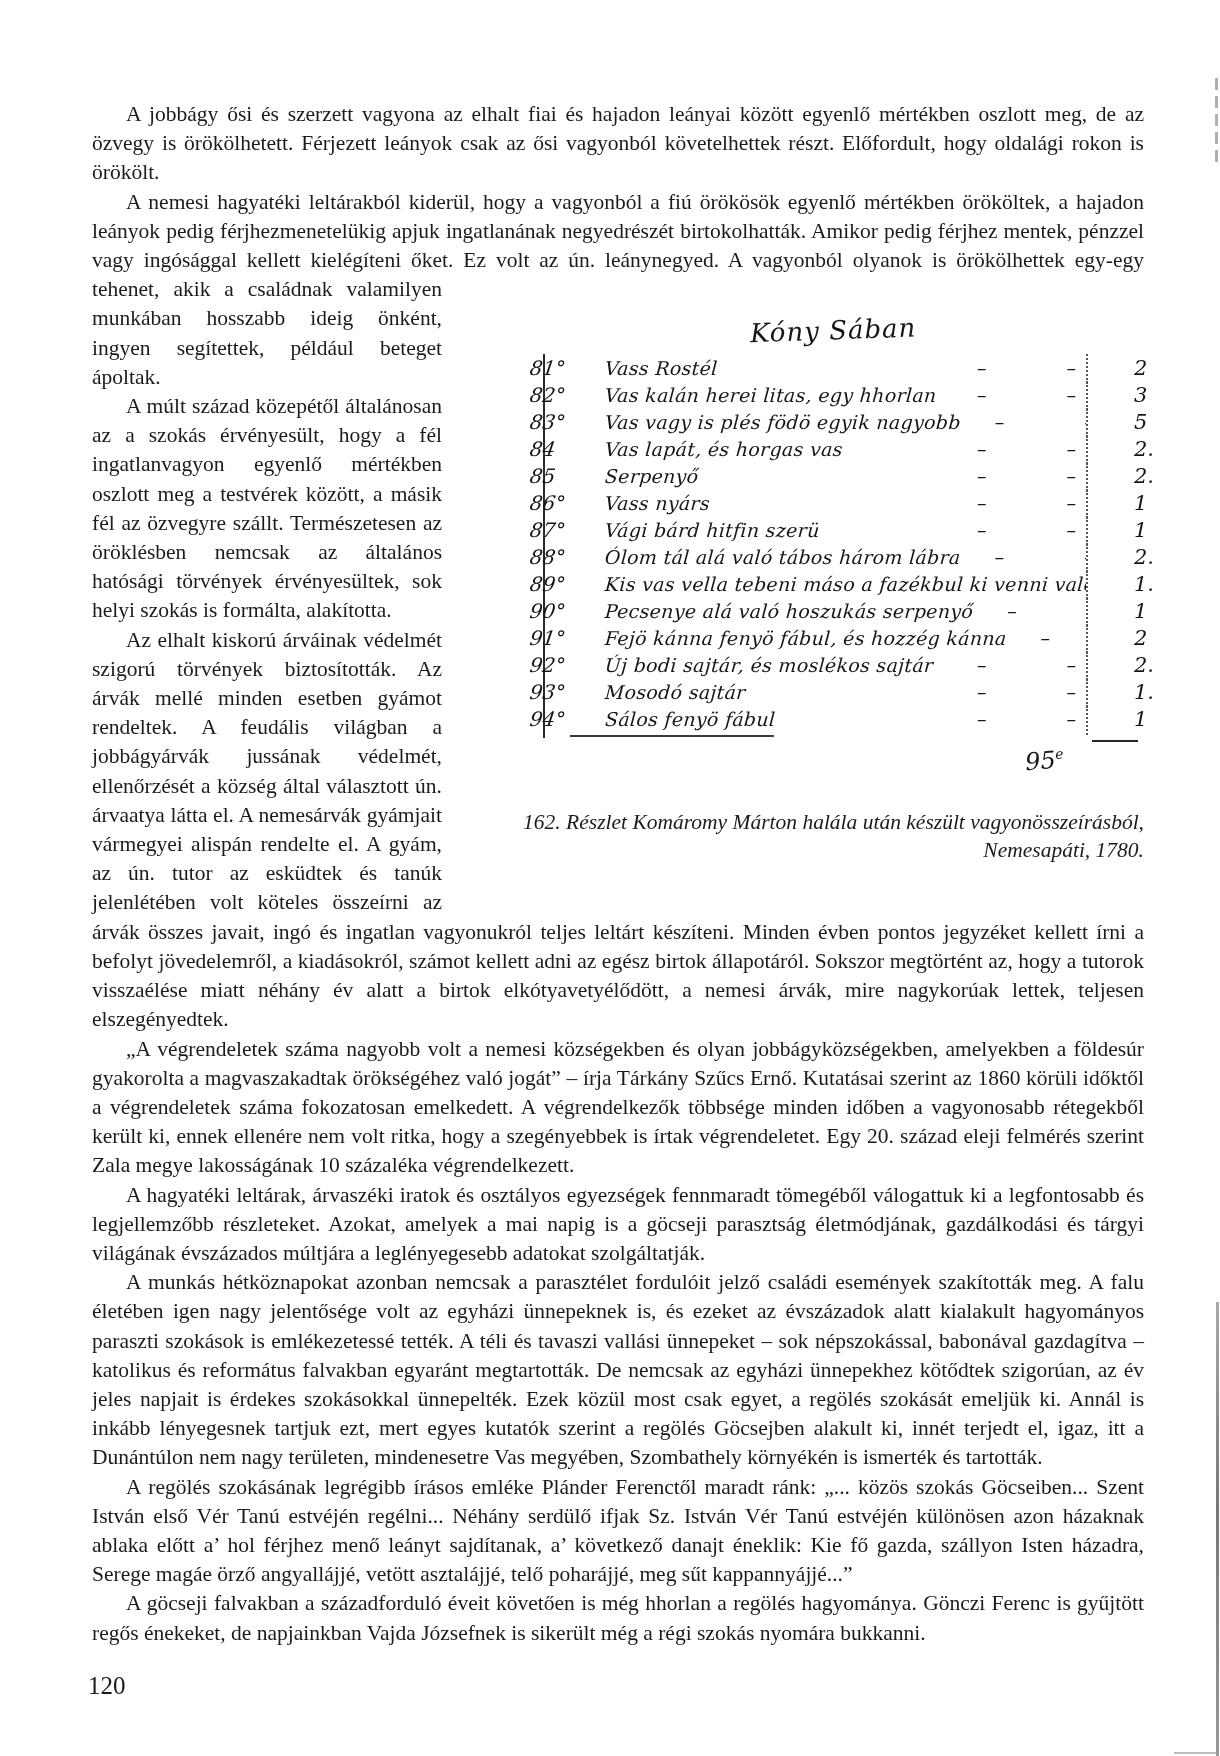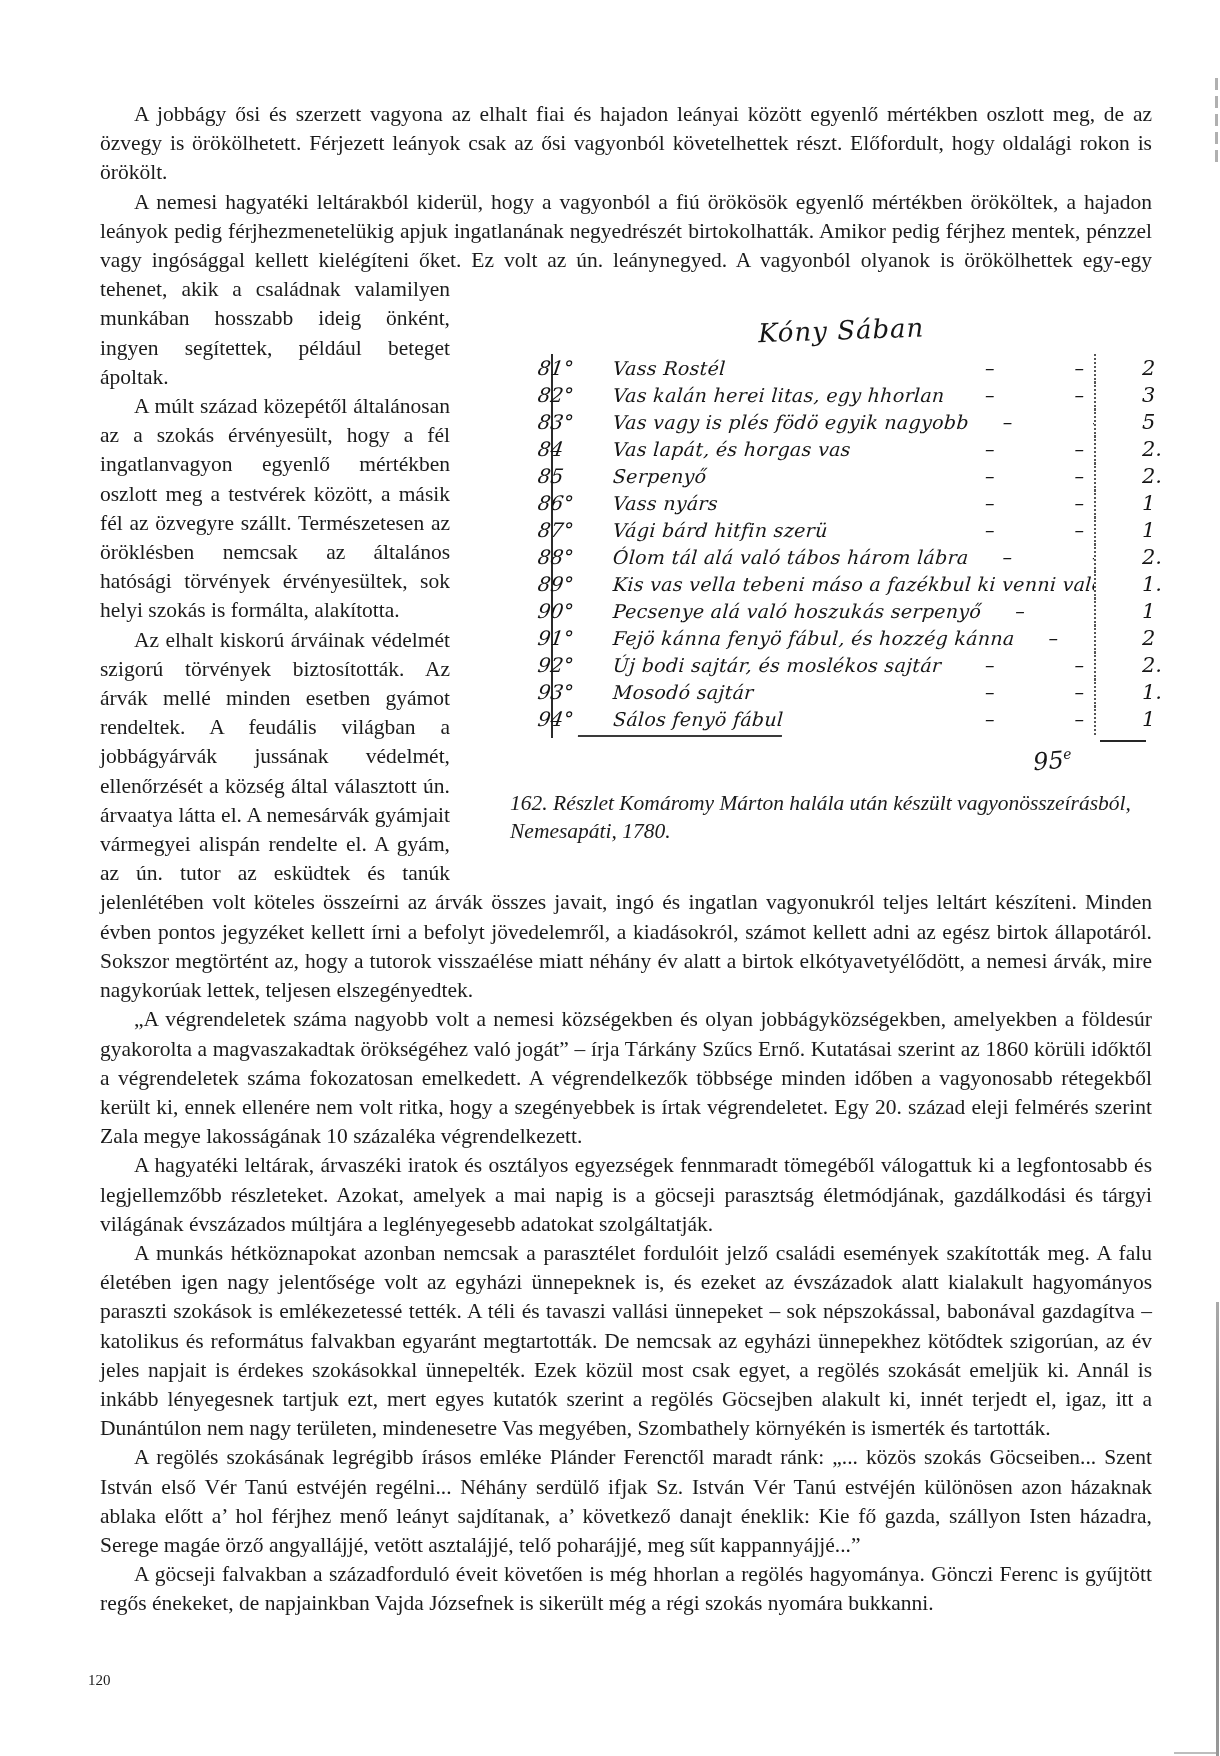--- a/index.html
+++ b/index.html
@@ -9,7 +9,7 @@
     overflow:hidden;
   }
   .text-block{
-    position:absolute;left:100px;top:100px;width:1052px;
+    position:absolute;left:92px;top:100px;width:1052px;
   }
   .para{
     font-size:21.5px;line-height:29.2px;text-align:justify;

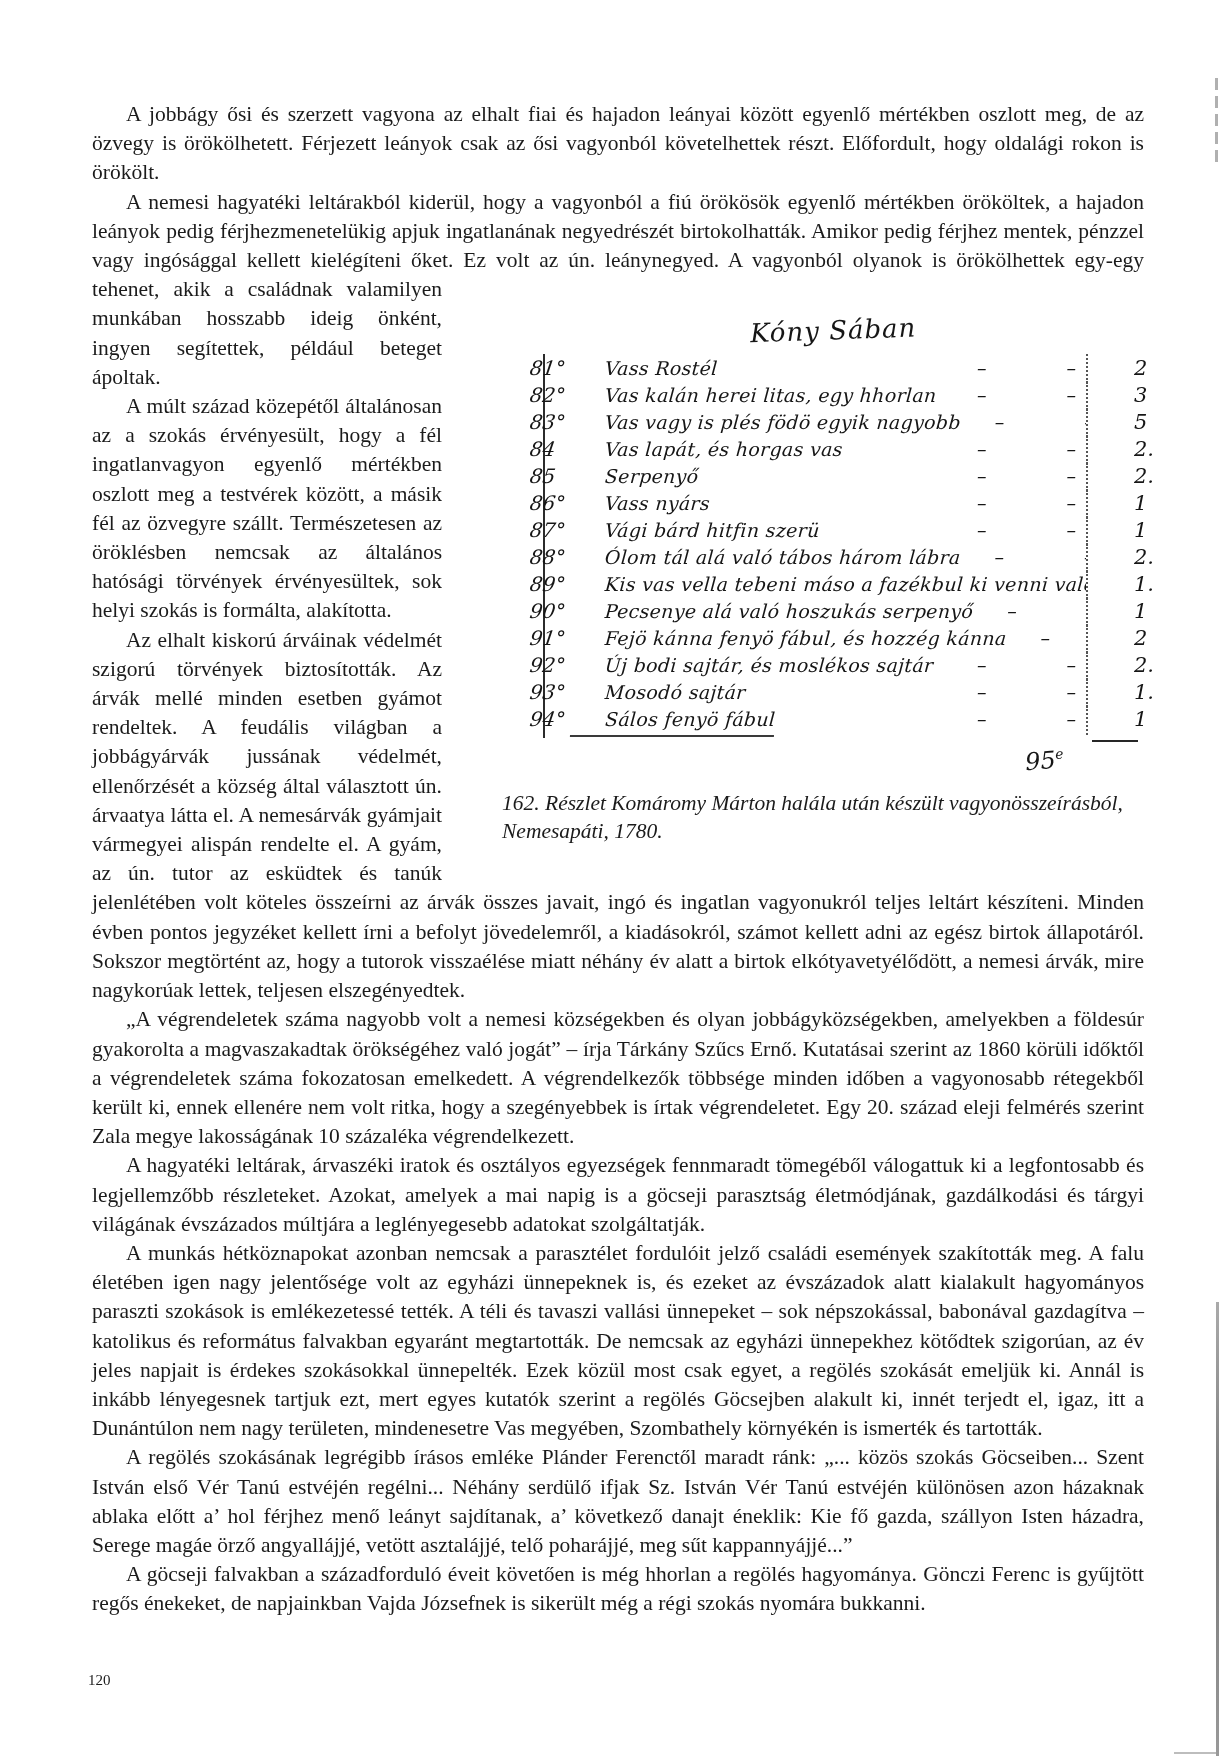--- a/index.html
+++ b/index.html
@@ -55,7 +55,7 @@
   .ms-total{position:absolute;right:80px;top:10px;font-size:24px;transform:rotate(-4deg);}
   .ms-total sup{font-size:14px;}
   figcaption.ms-caption{
-    margin-top:13px;text-align:left;font-style:italic;
+    margin-top:32px;text-align:right;font-style:italic;
     font-size:21.5px;line-height:28px;
   }
   figcaption.ms-caption span{display:block;}

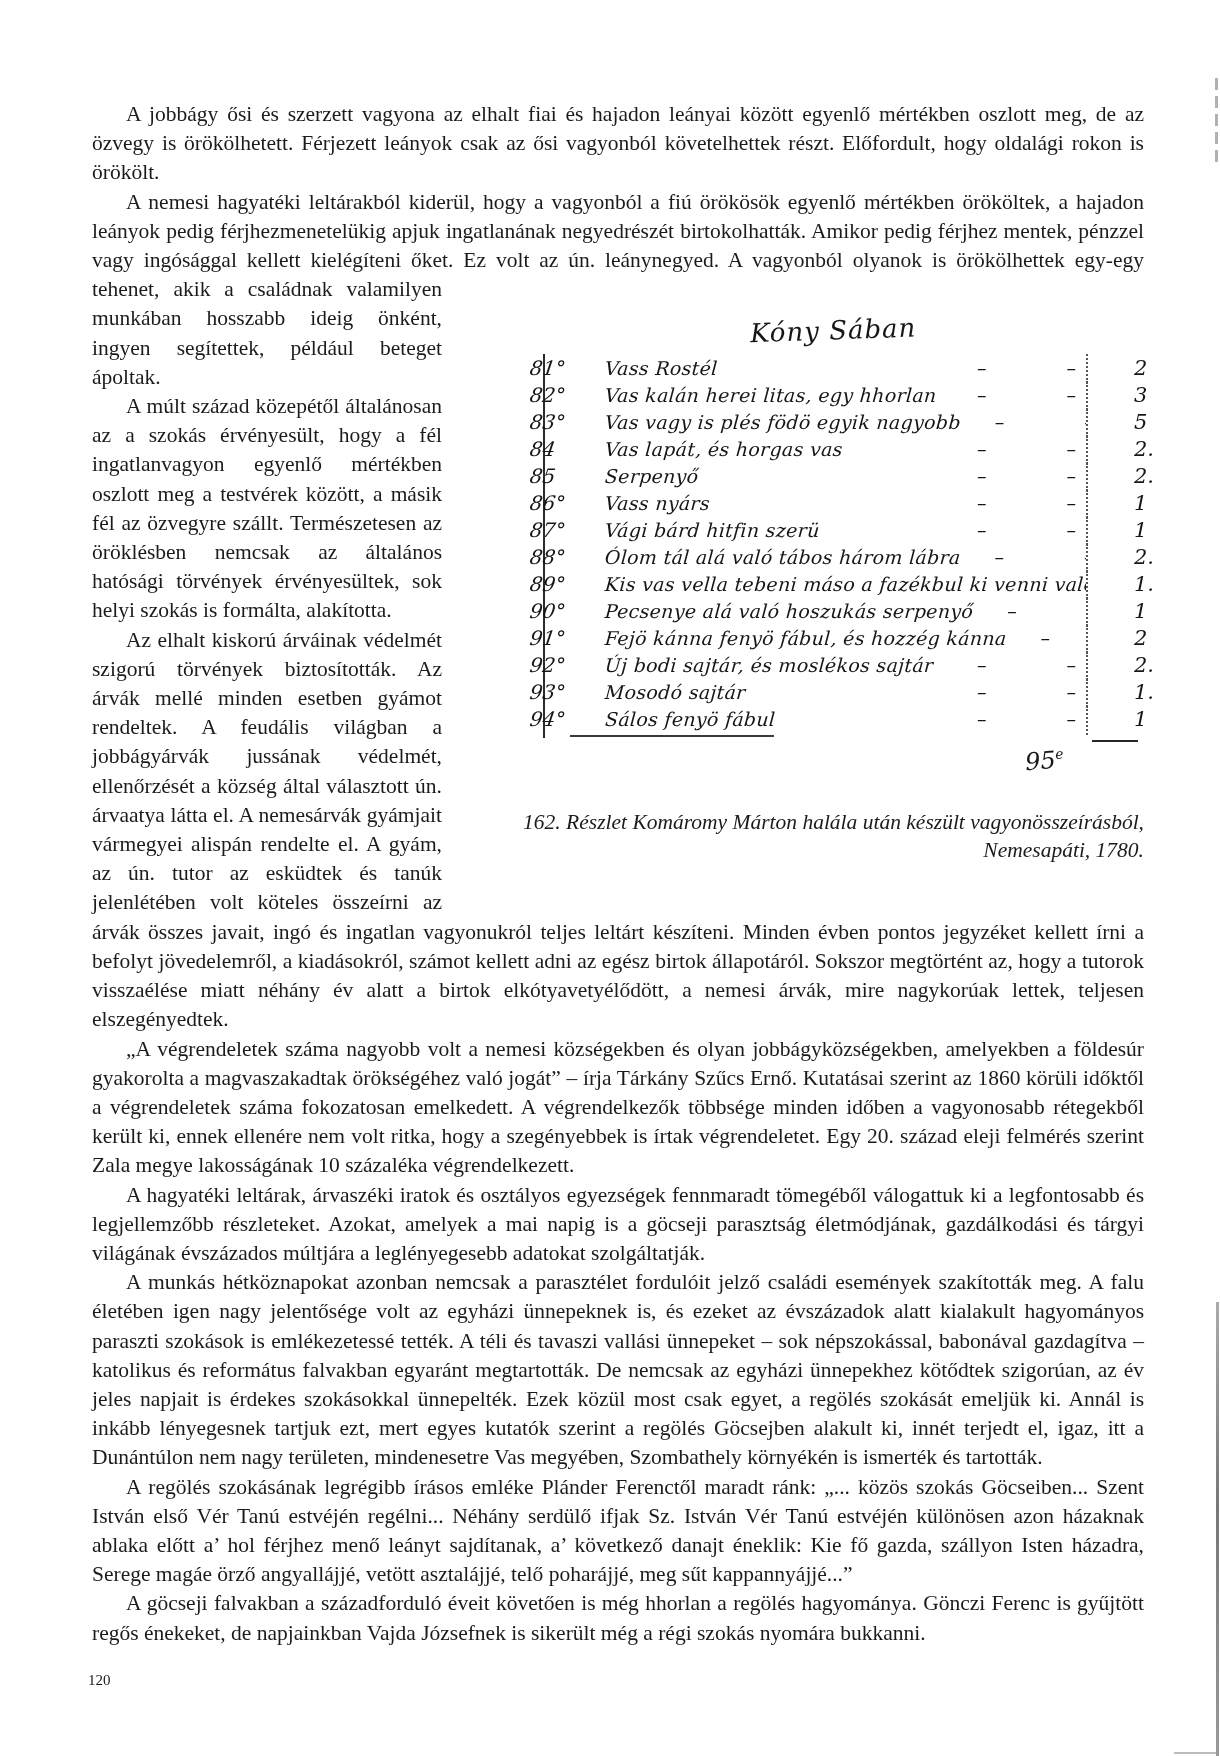--- a/index.html
+++ b/index.html
@@ -61,7 +61,7 @@
   figcaption.ms-caption span{display:block;}
   
   .page-number{
-    position:absolute;left:88px;top:1672px;font-size:15px;
+    position:absolute;left:88px;top:1672px;font-size:25px;
   }
   .scan-edge-top{
     position:absolute;right:2px;top:78px;width:3px;height:88px;

